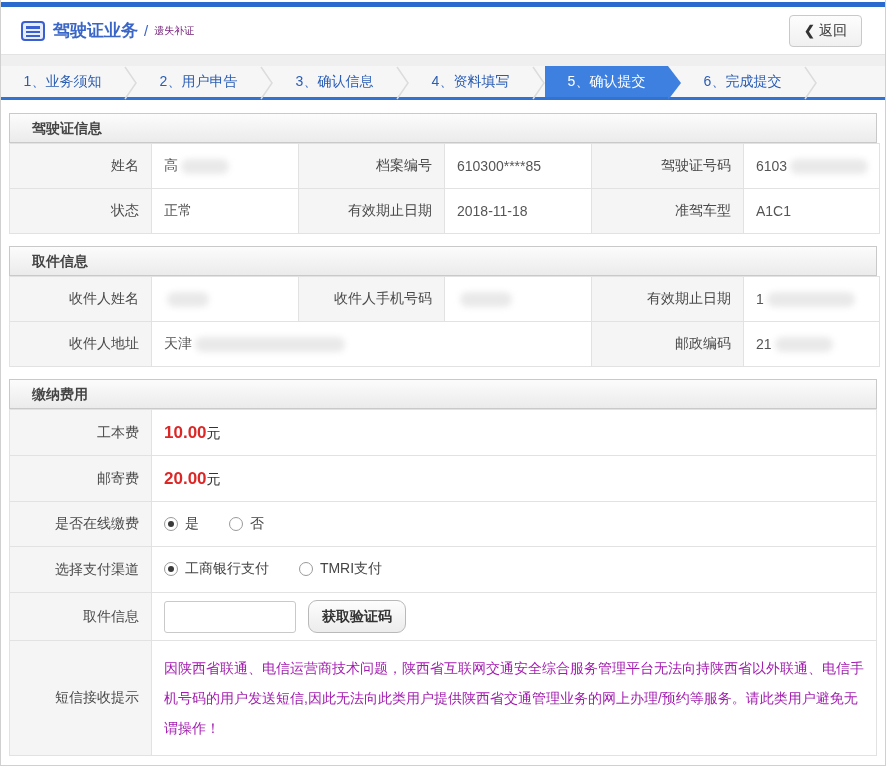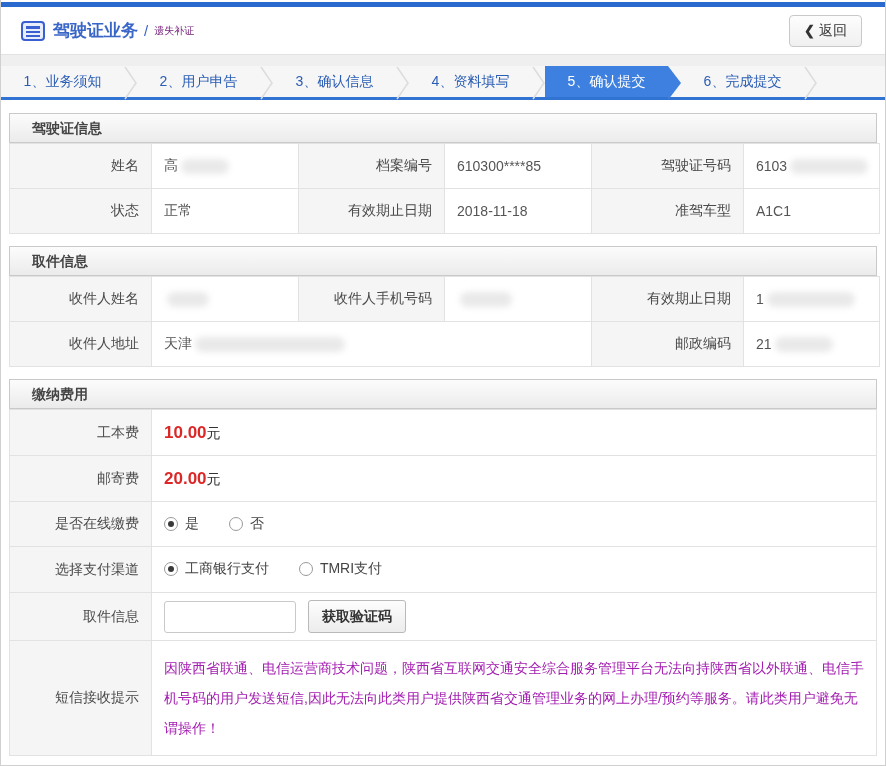--- a/index.html
+++ b/index.html
@@ -105,7 +105,7 @@
   }
   .code-btn {
     height:33px; margin-left:8px; padding:0 13px; vertical-align:middle;
-    border:1px solid #b9b9b9; border-radius:3px;
+    border:1px solid #b9b9b9; border-radius:9px;
     background:linear-gradient(#fdfdfd,#ececec);
     font-size:14px; font-weight:bold; color:#333; cursor:pointer;
   }

